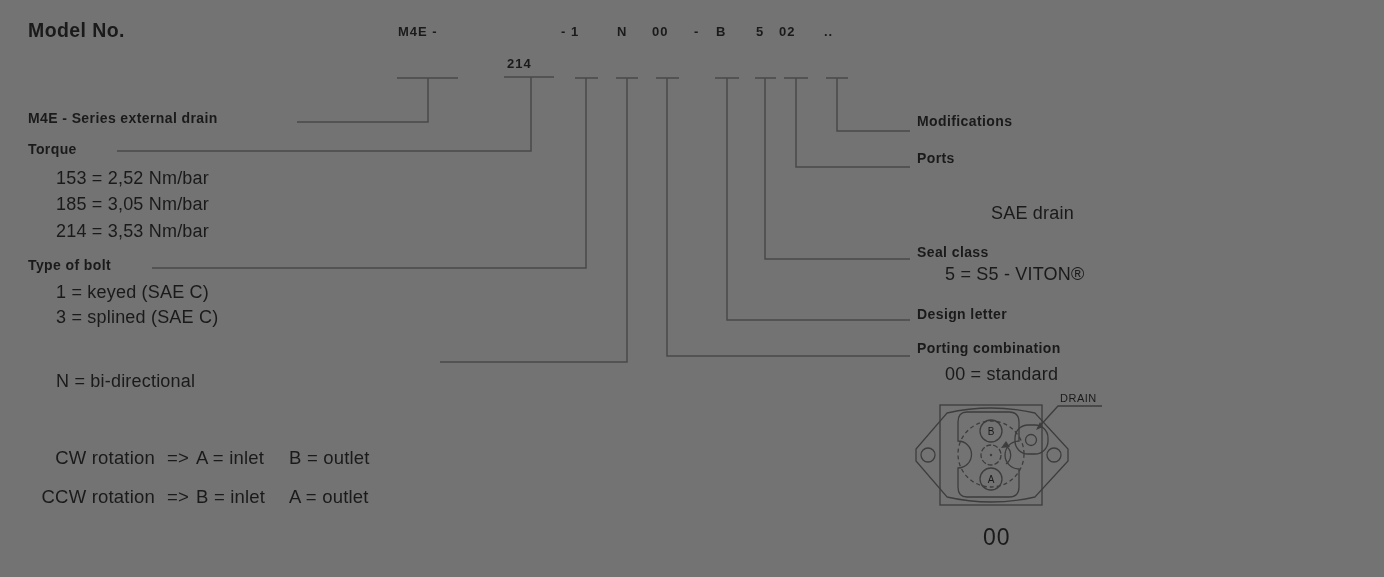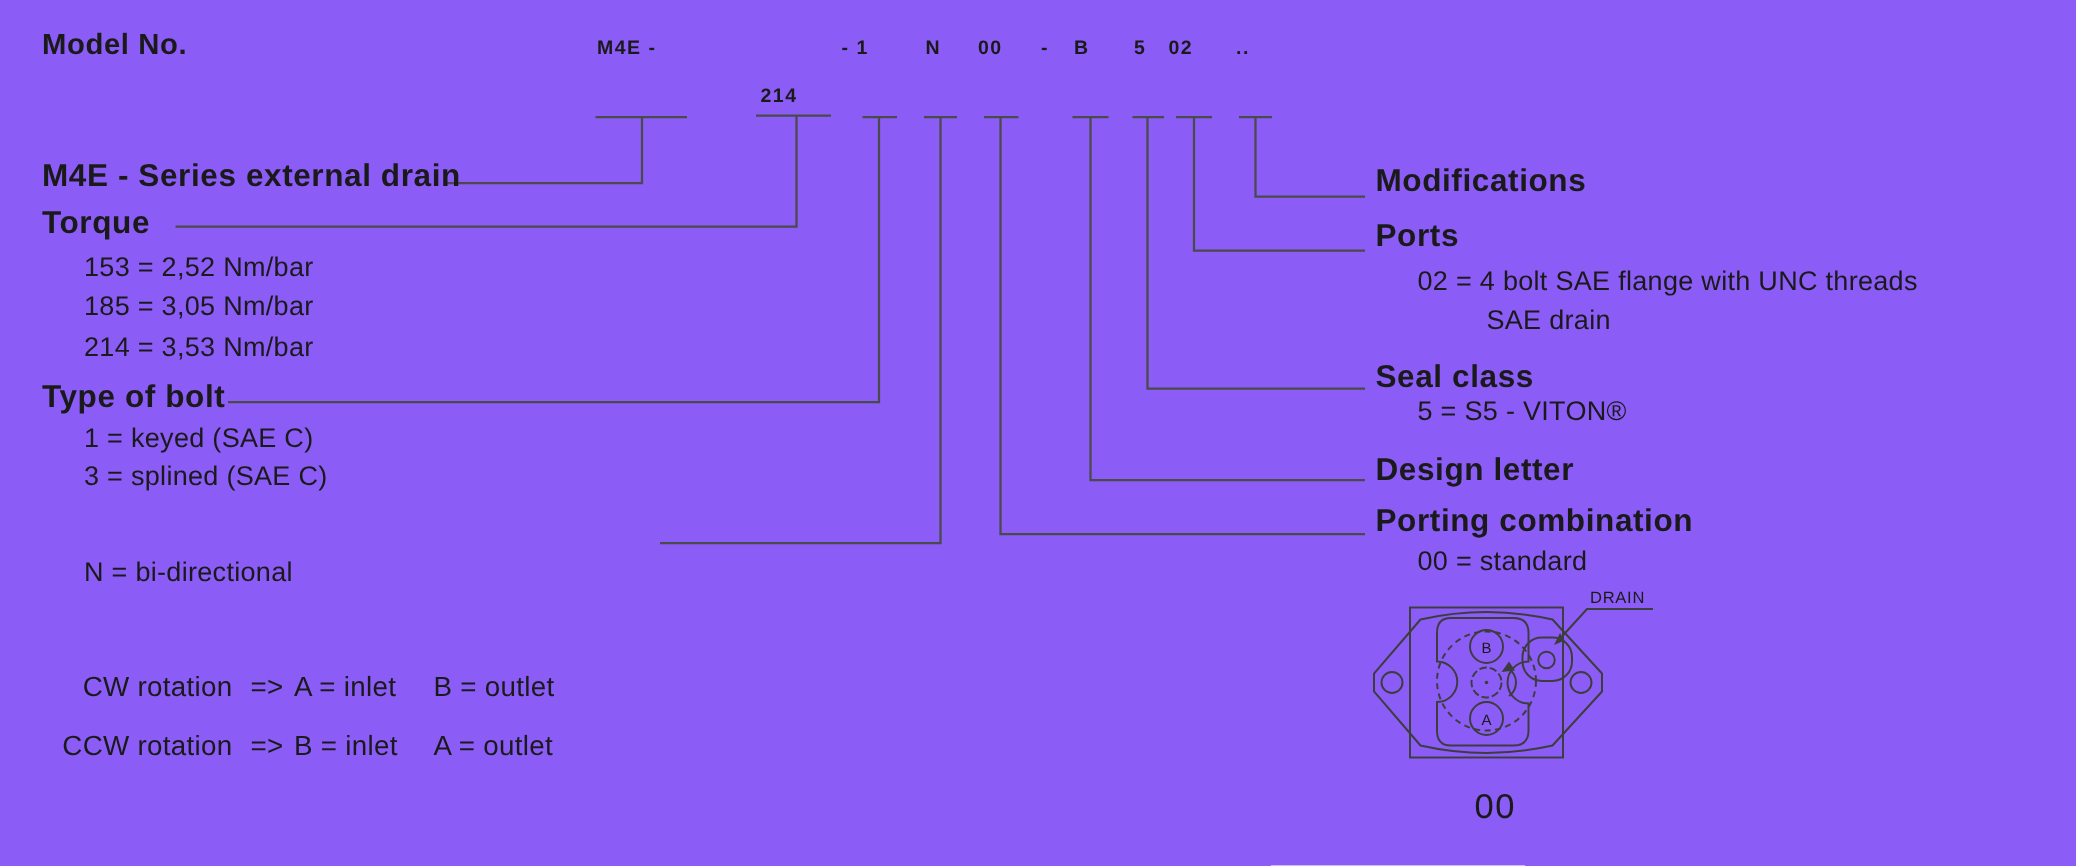--- a/index.html
+++ b/index.html
@@ -4,7 +4,7 @@
 <style>
   html,body { margin:0; padding:0; background:#ffffff; }
   .canvas {
-    position:relative; width:1384px; height:577px; background:#8b5cf6;
+    position:relative; width:1384px; height:577px; background:#737373;
     font-family:"Liberation Sans", sans-serif; color:#1a1a1a; overflow:hidden;
   }
   .abs { position:absolute; white-space:nowrap; line-height:20px; }

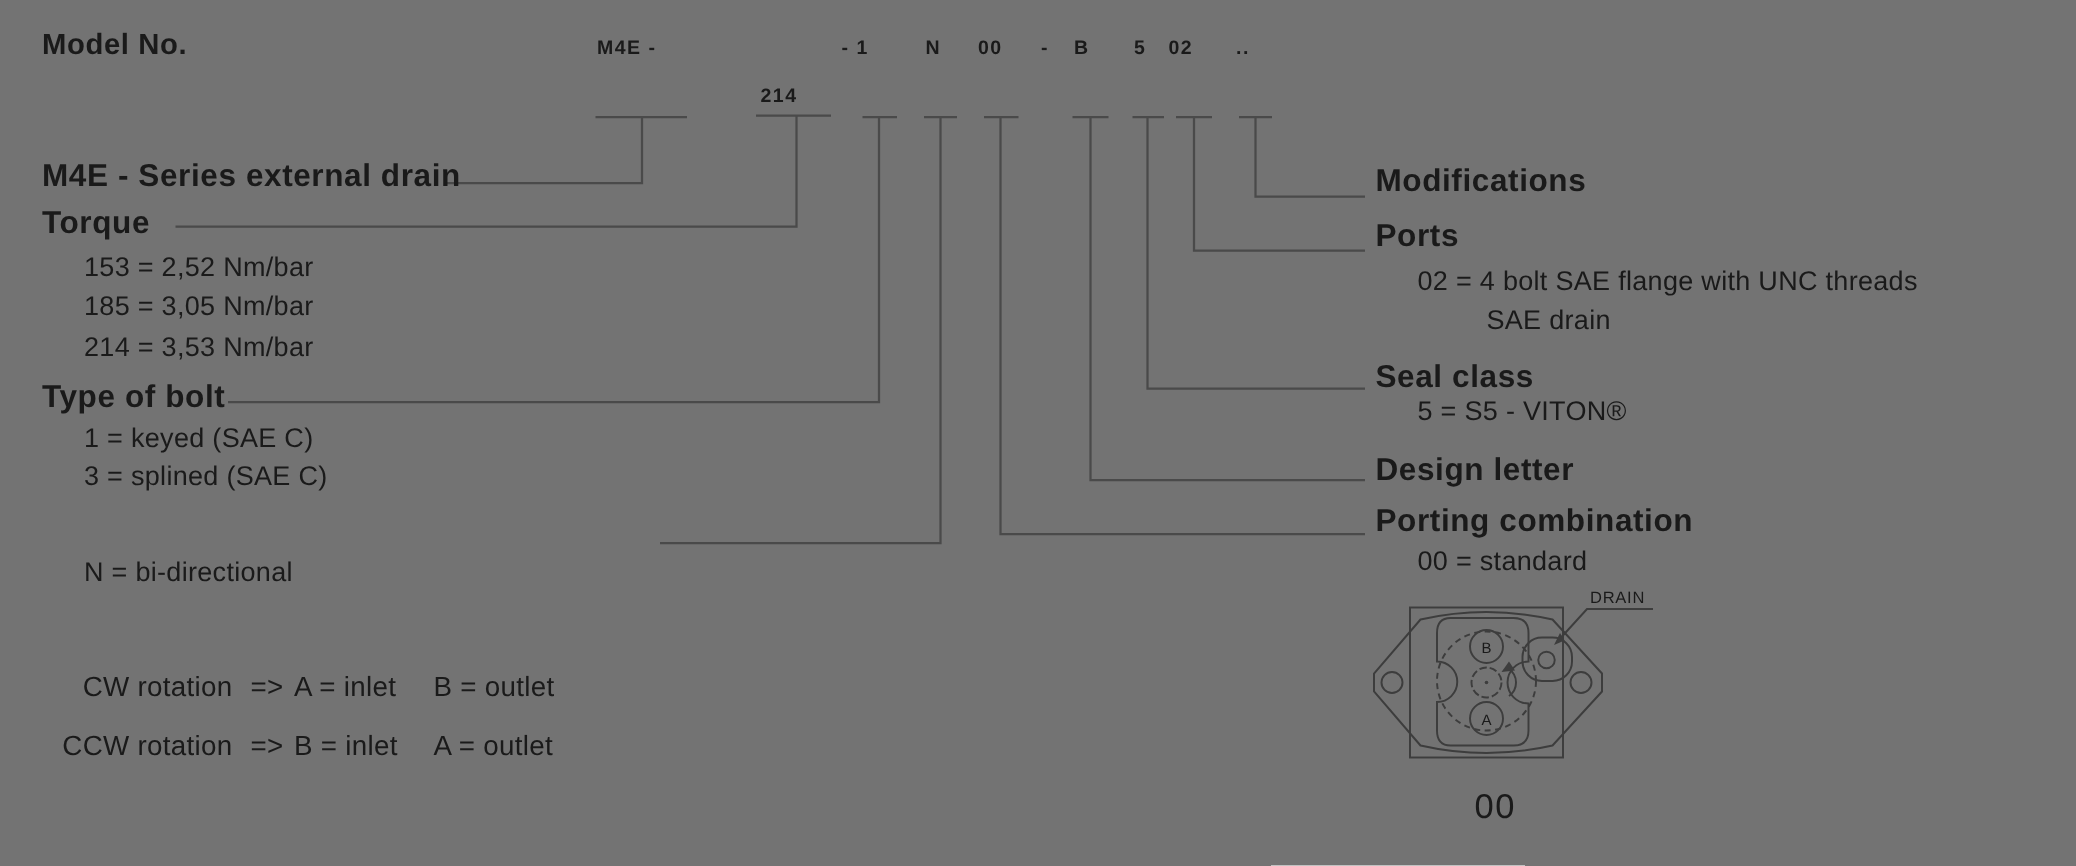--- a/index.html
+++ b/index.html
@@ -8,7 +8,7 @@
     font-family:"Liberation Sans", sans-serif; color:#1a1a1a; overflow:hidden;
   }
   .abs { position:absolute; white-space:nowrap; line-height:20px; }
-  .h  { font-weight:bold; font-size:21px; letter-spacing:0.4px; }
+  .h  { font-weight:bold; font-size:14px; letter-spacing:0.4px; }
   .t  { font-size:18px; letter-spacing:0.2px;margin-left:28px; }
   .code { position:absolute; white-space:nowrap; font-weight:bold; font-size:13px;
           letter-spacing:1px; line-height:22px; }

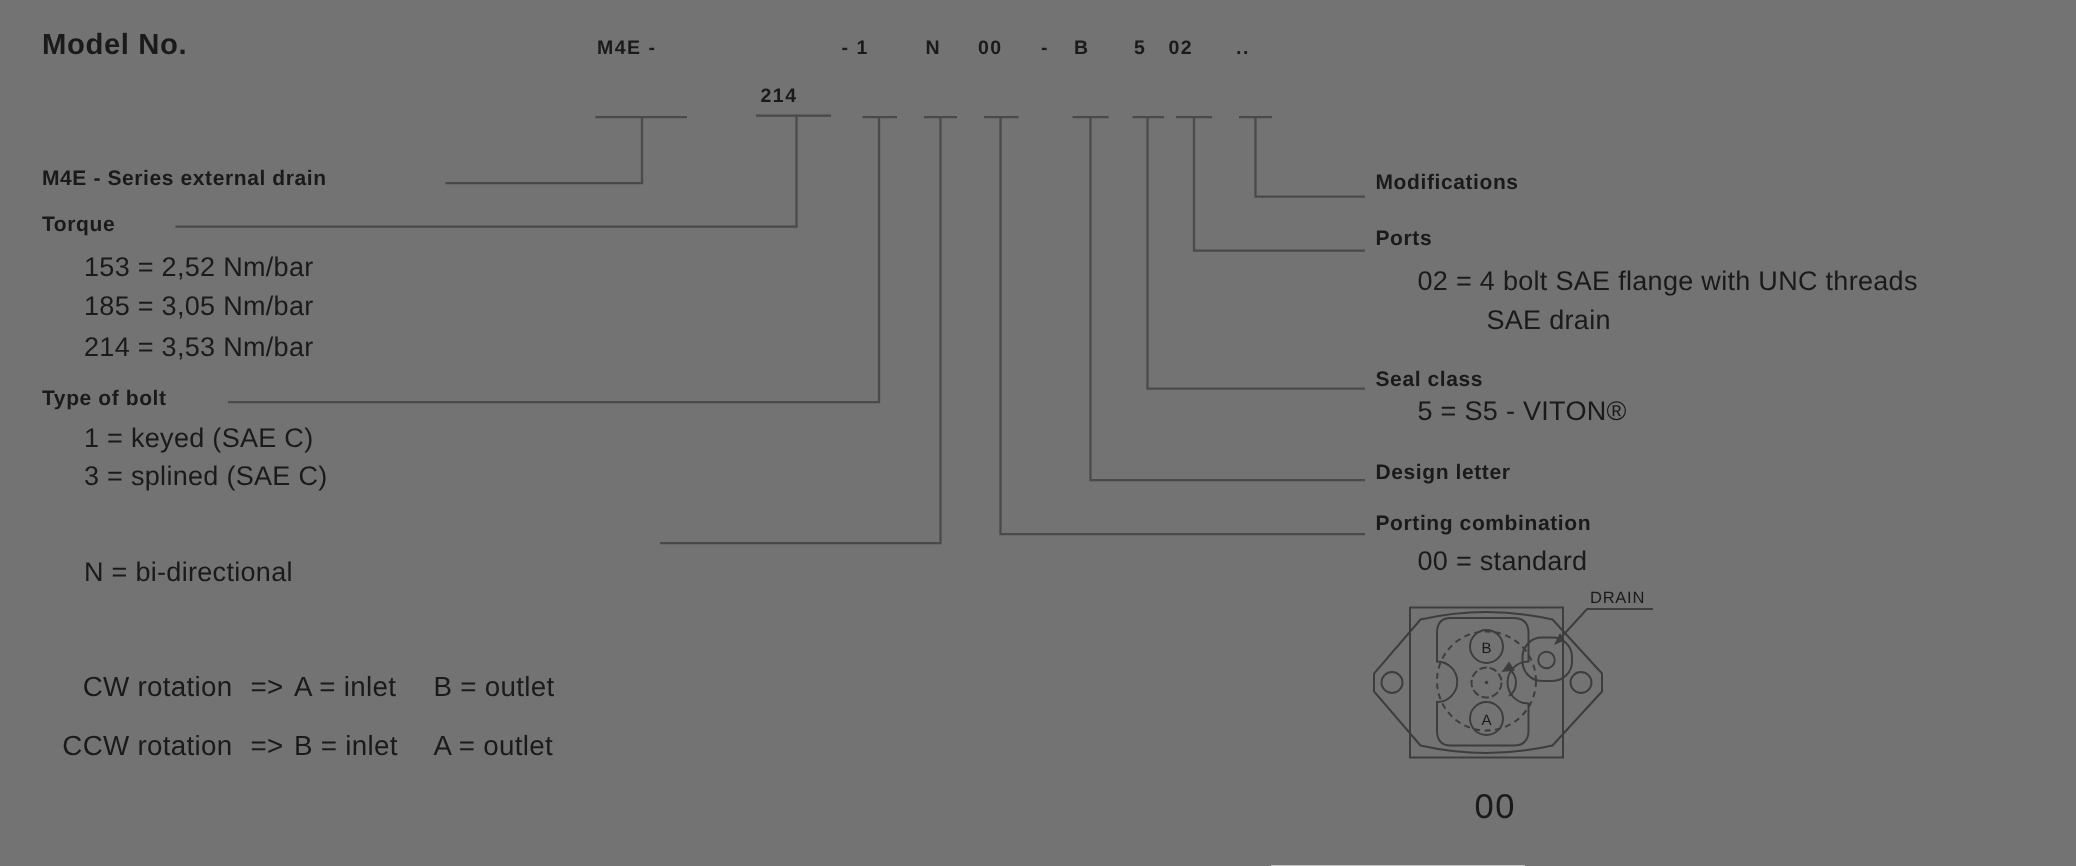--- a/index.html
+++ b/index.html
@@ -66,7 +66,6 @@
 
   <div class="abs h" style="left:917px; top:111px;">Modifications</div>
   <div class="abs h" style="left:917px; top:148px;">Ports</div>
-  <div class="abs t" style="left:917px; top:177px;">02 = 4 bolt SAE flange with UNC threads</div>
   <div class="abs t" style="left:963px; top:203px;">SAE drain</div>
   <div class="abs h" style="left:917px; top:242px;">Seal class</div>
   <div class="abs t" style="left:917px; top:264px;">5 = S5 - VITON®</div>

